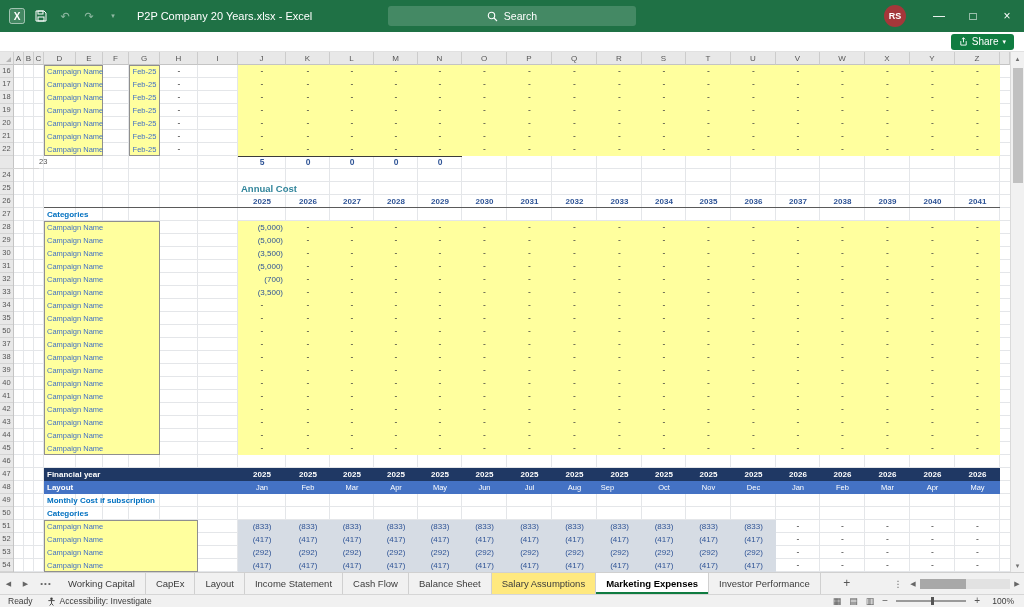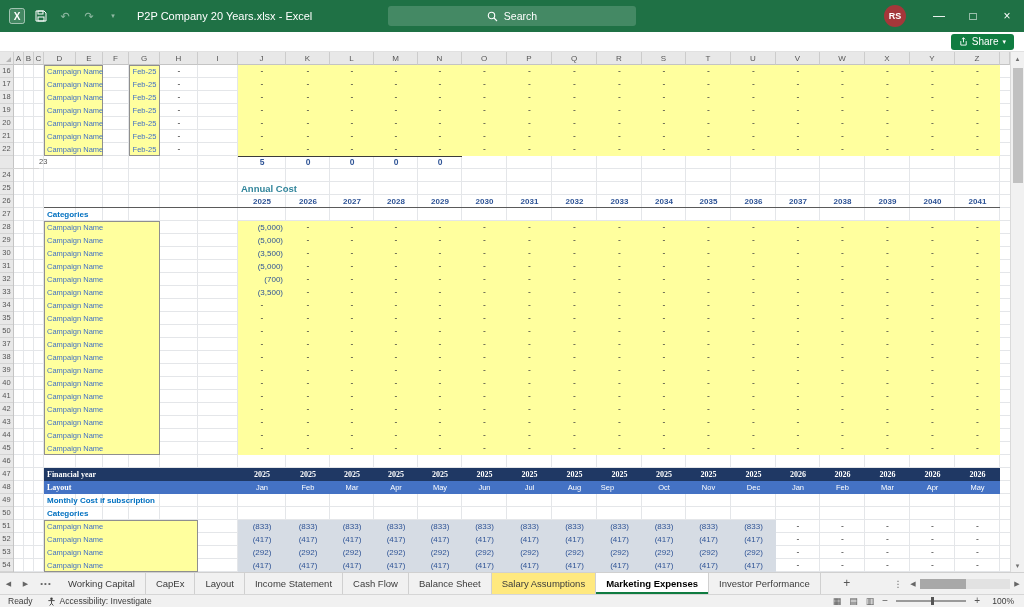--- a/index.html
+++ b/index.html
@@ -51,7 +51,7 @@
   .c-year{color:#2F5496;font-weight:bold;font-size:8px;}
   .c-title{color:#31859B;font-weight:bold;font-size:9.5px;}
   .c-white{color:#FFFFFF;font-size:7.5px;}
-  .c-white-bold{color:#FFFFFF;font-weight:bold;font-size:8px;font-family:Liberation Serif, serif;}
+  .c-white-bold{color:#FFFFFF;font-weight:bold;font-size:8px;}
   .vscroll{position:absolute;right:0;top:0;width:14px;height:520px;background:#F1F1F1;border-left:1px solid #DADADA;z-index:8;}
   .varrow{height:13px;text-align:center;font-size:7px;color:#707070;line-height:13px;cursor:pointer;}
   .varrow.down{position:absolute;bottom:0;width:100%;}

